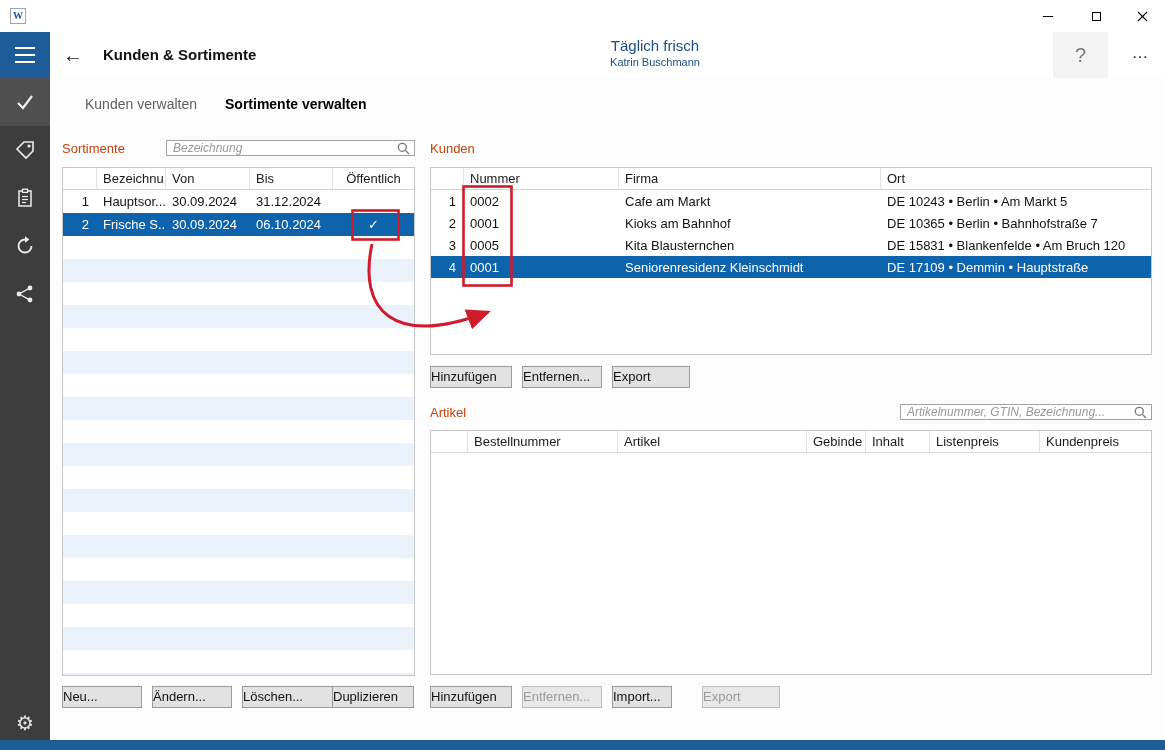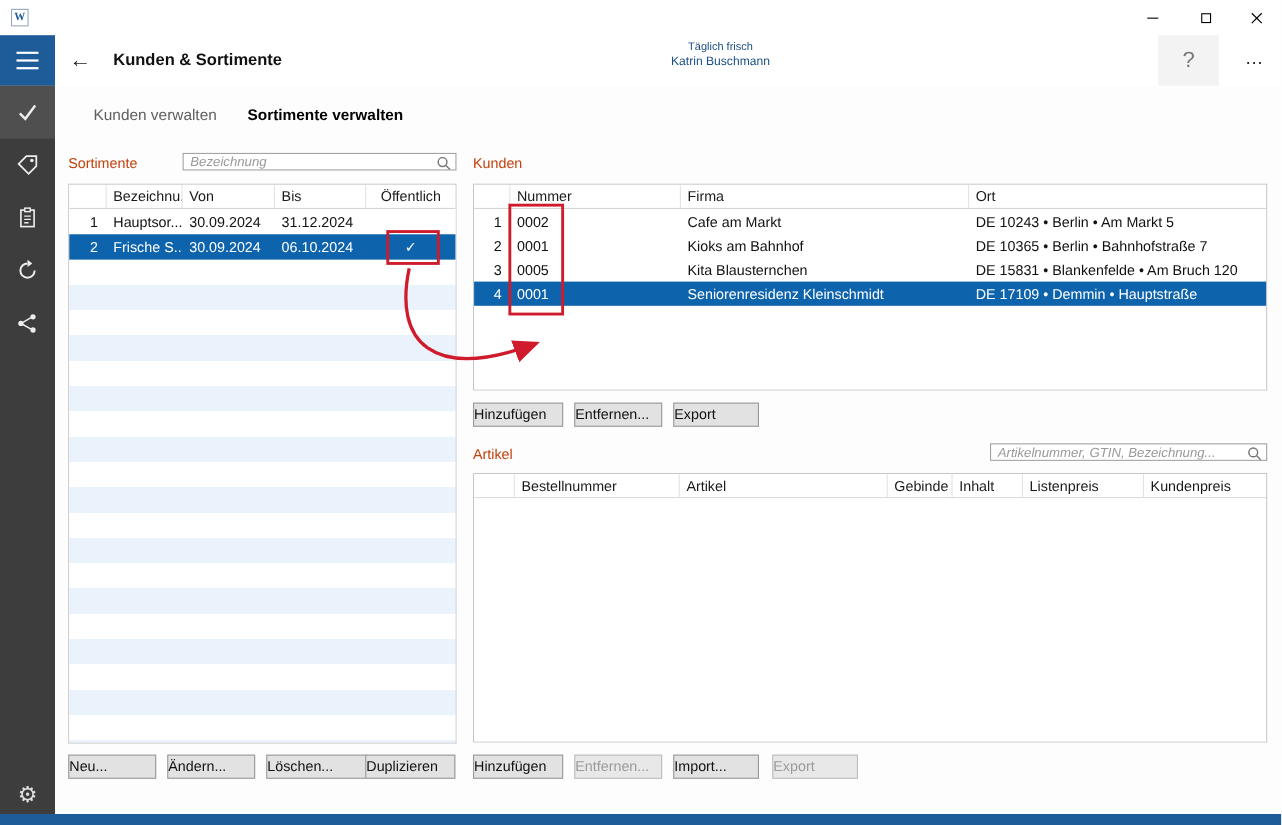--- a/index.html
+++ b/index.html
@@ -23,7 +23,7 @@
   #back-btn { position:absolute; left:58px; top:42px; width:30px; height:26px; font-size:20px; color:#1a1a1a; text-align:center; line-height:26px; }
   #page-title { position:absolute; left:103px; top:46px; font-size:15px; font-weight:bold; color:#111; }
   #center-head { position:absolute; left:455px; top:37px; width:400px; text-align:center; }
-  #company-name { font-size:10px; color:#1a4e85; }
+  #company-name { font-size:15px; color:#1a4e85; }
   #user-name { font-size:11px; color:#1a4e85; margin-top:2px; }
   #help-btn { position:absolute; left:1053px; top:32px; width:55px; height:46px; background:#f3f3f3; font-size:20px; color:#777; text-align:center; line-height:46px; }
   #more-btn { position:absolute; left:1116px; top:32px; width:48px; height:46px; font-size:17px; color:#222; text-align:center; line-height:42px; }

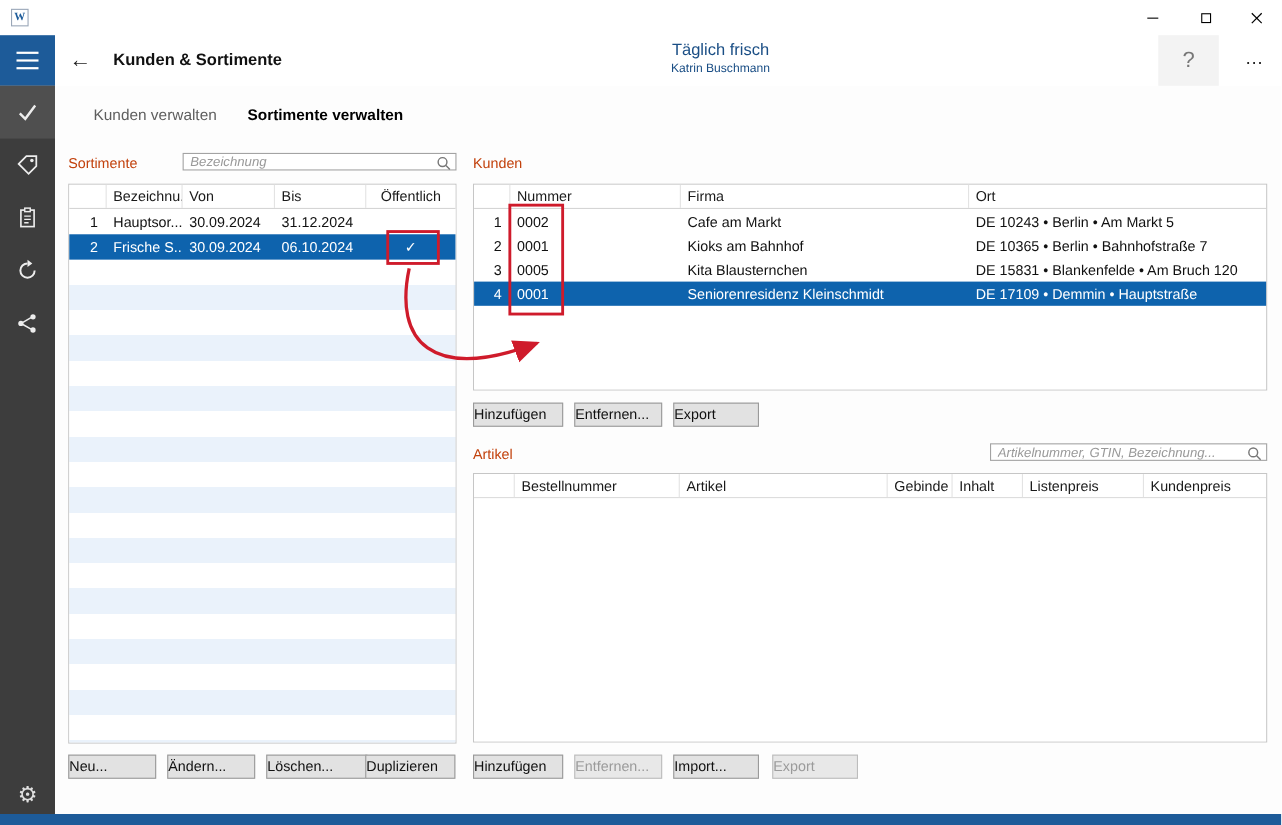--- a/index.html
+++ b/index.html
@@ -260,7 +260,7 @@
 
   <button class="btn" style="left:430px; top:686px; width:82px">Hinzufügen</button>
   <button class="btn disabled" style="left:522px; top:686px; width:80px">Entfernen...</button>
-  <button class="btn" style="left:612px; top:686px; width:78px">Import...</button>
+  <button class="btn" style="left:612px; top:686px; width:60px">Import...</button>
   <button class="btn disabled" style="left:702px; top:686px; width:78px">Export</button>
 
   <div id="bottombar"></div>

